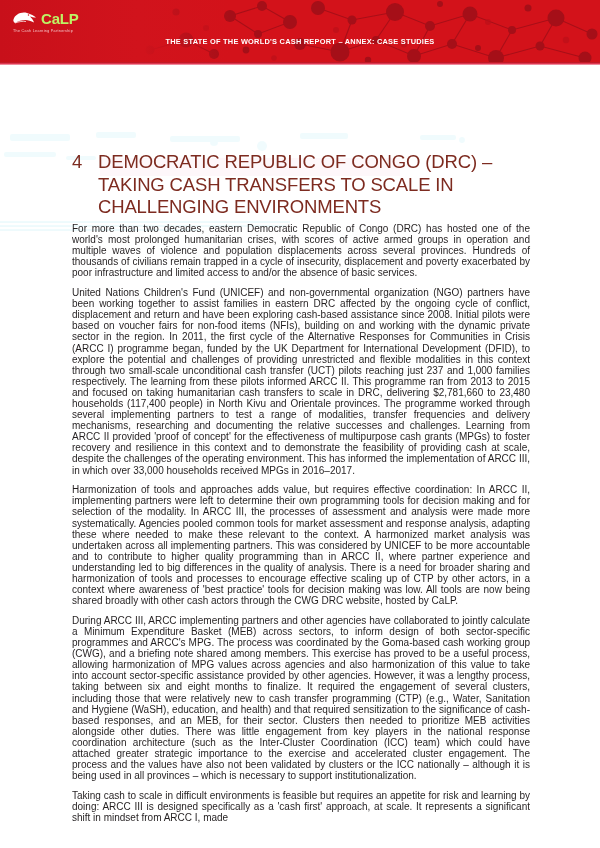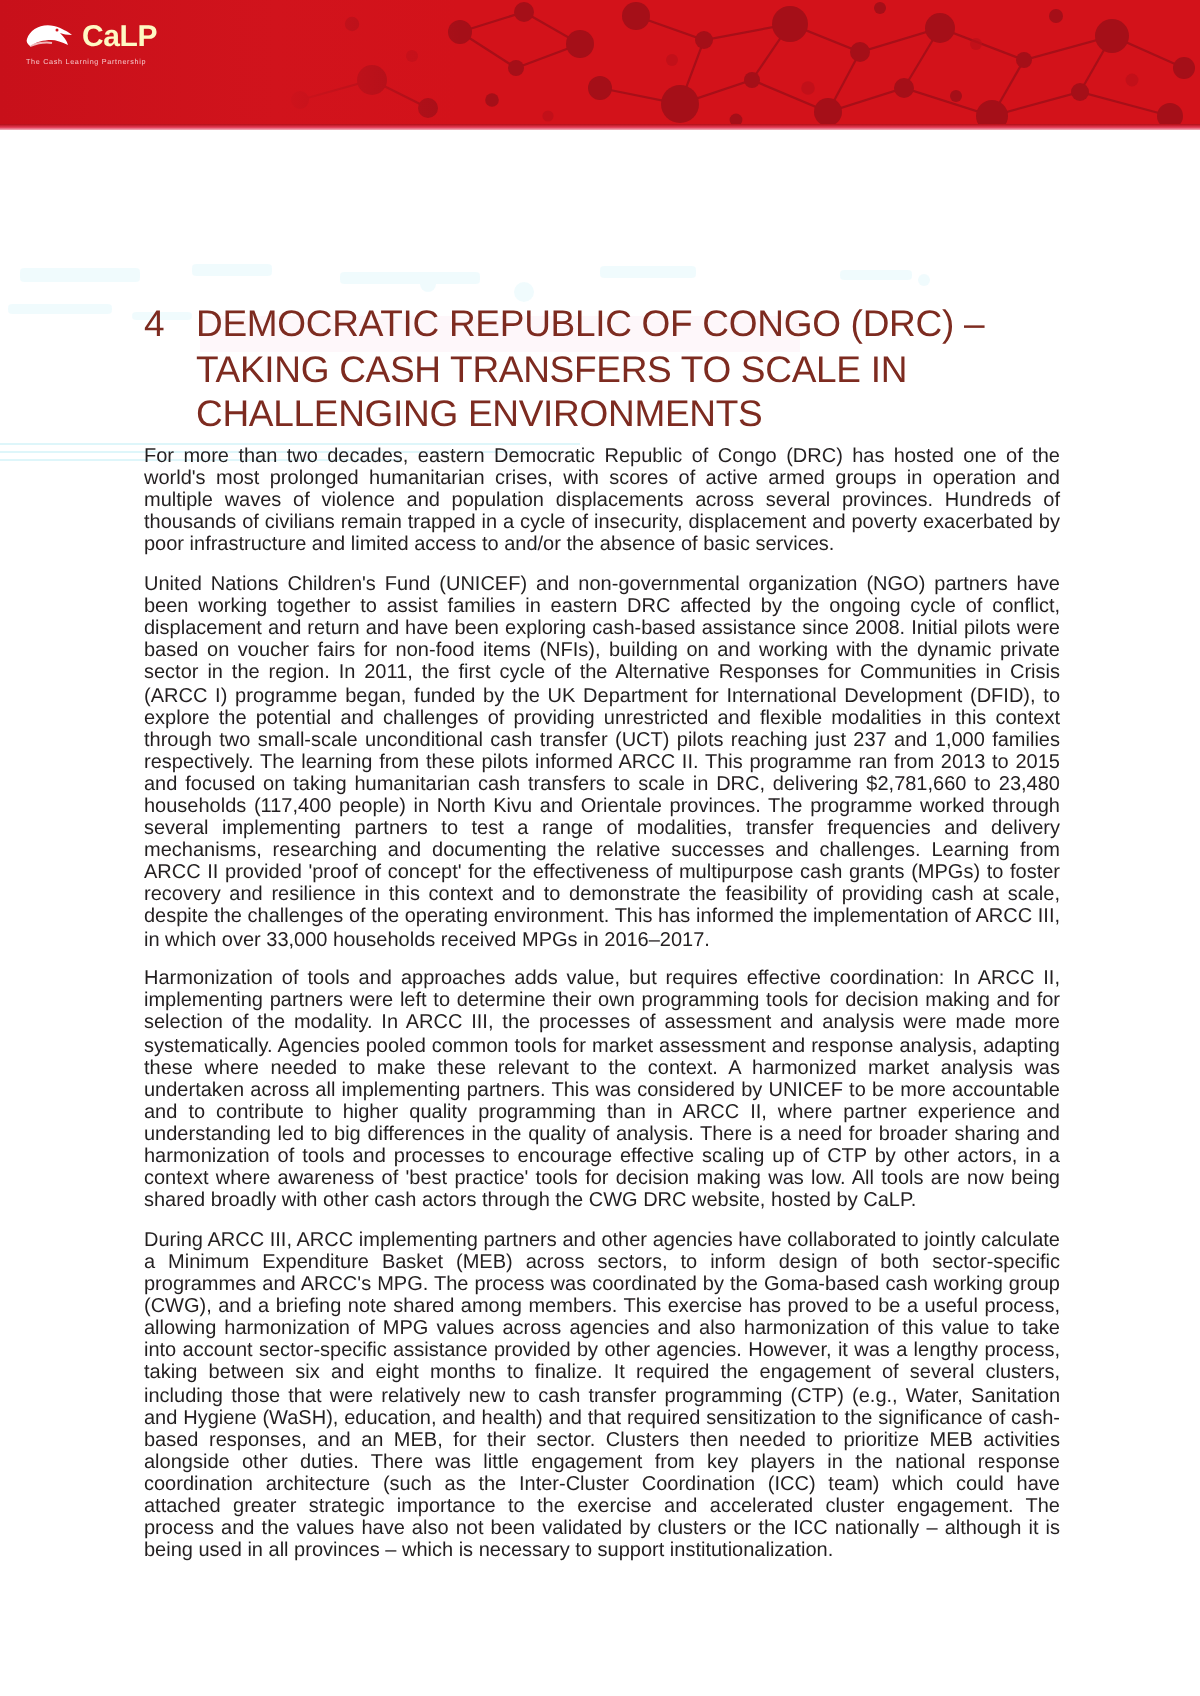--- a/index.html
+++ b/index.html
@@ -66,7 +66,7 @@
     display: block;
   }
   .logo-word {
-    color: #fef9c3;
+    color: #bef264;
     font-size: 15px;
     font-weight: bold;
     letter-spacing: -0.2px;

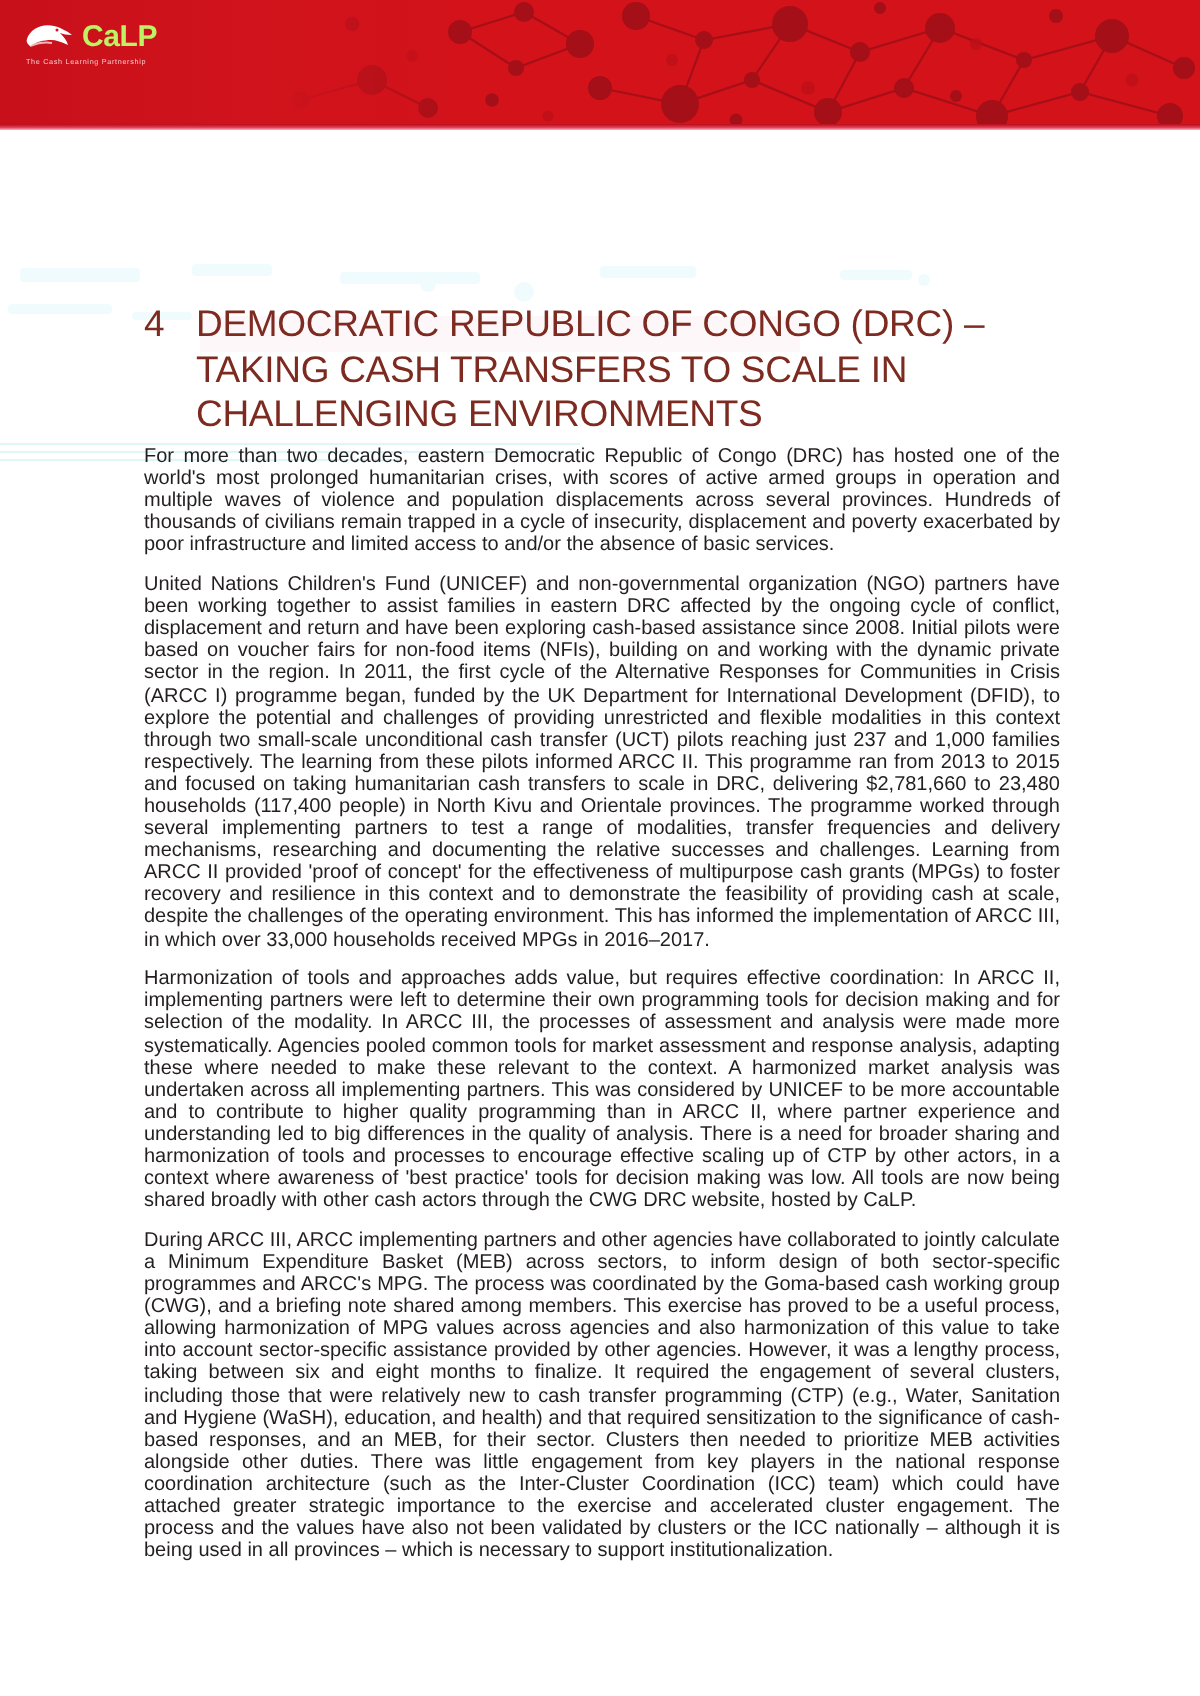--- a/index.html
+++ b/index.html
@@ -229,6 +229,7 @@
     <div class="logo-tagline">The Cash Learning Partnership</div>
   </div>
 
+  <div class="header-title">THE STATE OF THE WORLD'S CASH REPORT – ANNEX: CASE STUDIES</div>
 
   <div class="header-bottom-rule"></div>
 </div>

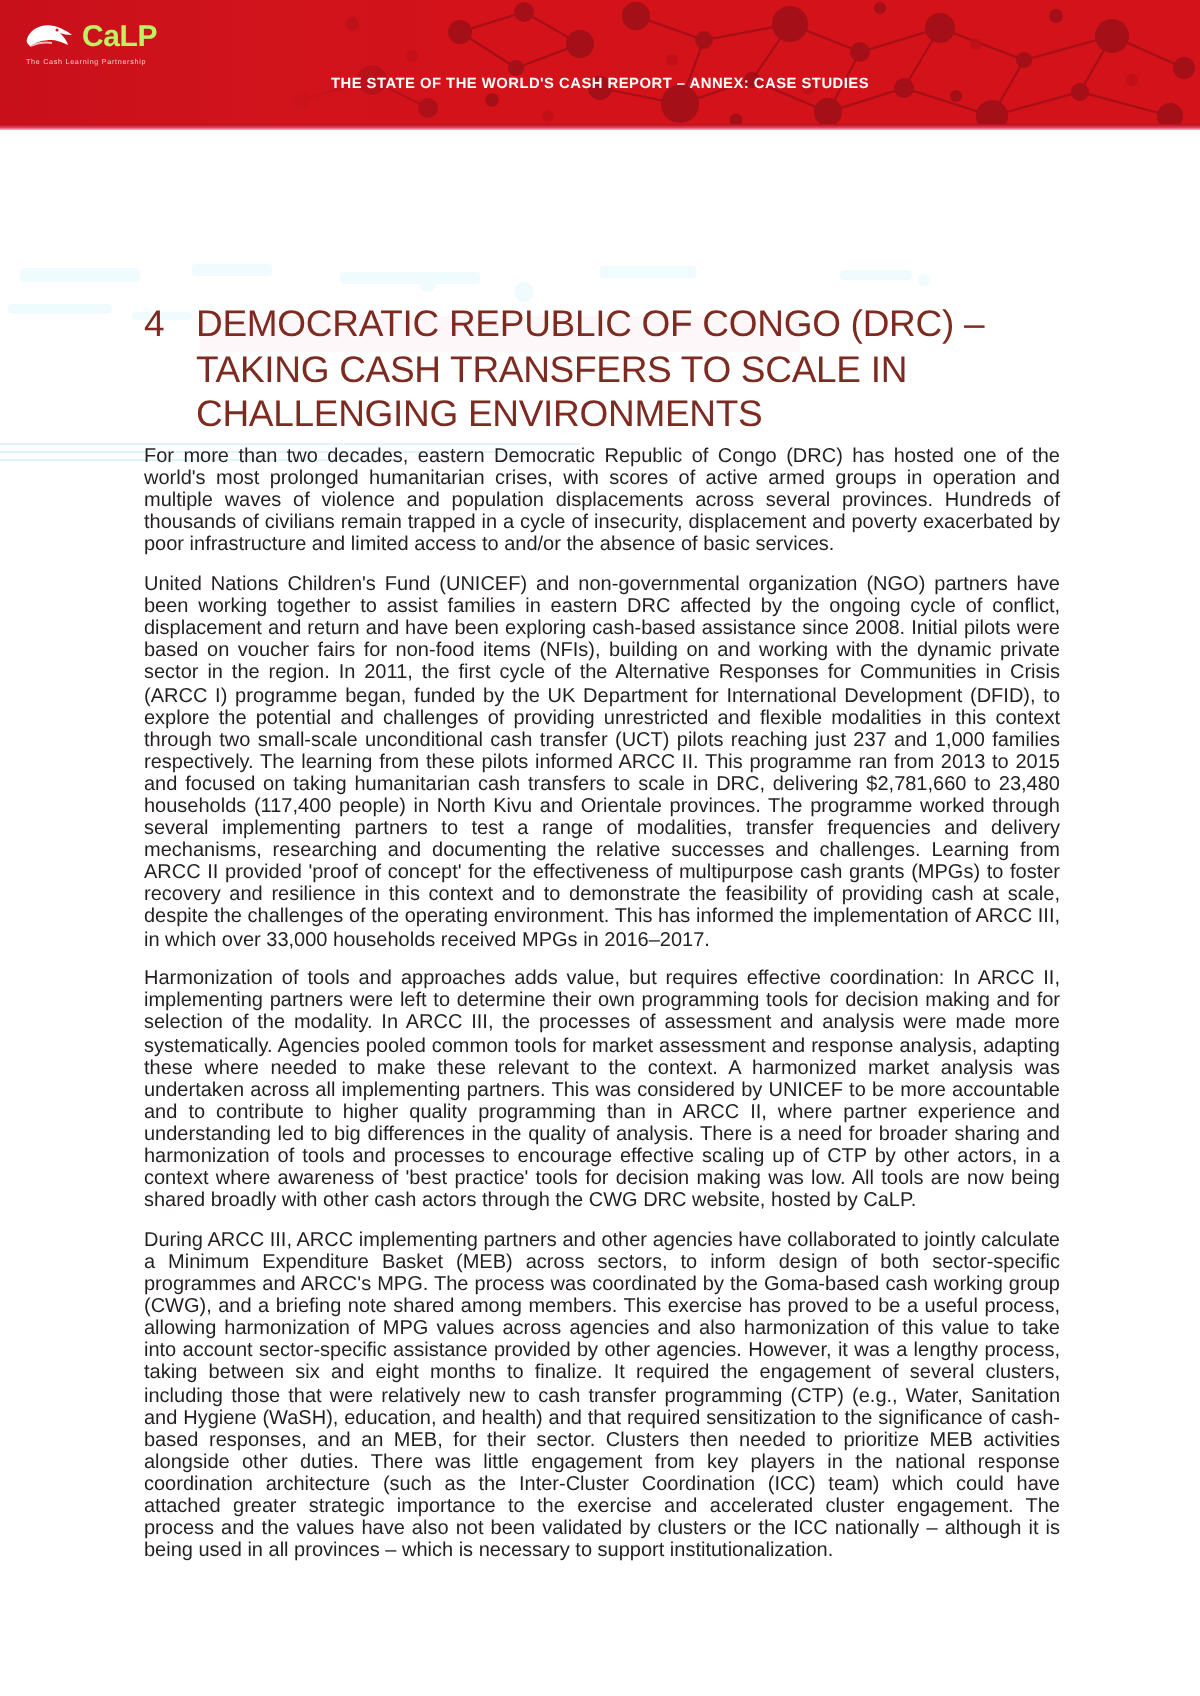--- a/index.html
+++ b/index.html
@@ -269,6 +269,7 @@
     <p class="para">United Nations Children's Fund (UNICEF) and non-governmental organization (NGO) partners have been working together to assist families in eastern DRC affected by the ongoing cycle of conflict, displacement and return and have been exploring cash-based assistance since 2008. Initial pilots were based on voucher fairs for non-food items (NFIs), building on and working with the dynamic private sector in the region. In 2011, the first cycle of the Alternative Responses for Communities in Crisis (ARCC I) programme began, funded by the UK Department for International Development (DFID), to explore the potential and challenges of providing unrestricted and flexible modalities in this context through two small-scale unconditional cash transfer (UCT) pilots reaching just 237 and 1,000 families respectively. The learning from these pilots informed ARCC II. This programme ran from 2013 to 2015 and focused on taking humanitarian cash transfers to scale in DRC, delivering $2,781,660 to 23,480 households (117,400 people) in North Kivu and Orientale provinces. The programme worked through several implementing partners to test a range of modalities, transfer frequencies and delivery mechanisms, researching and documenting the relative successes and challenges. Learning from ARCC II provided 'proof of concept' for the effectiveness of multipurpose cash grants (MPGs) to foster recovery and resilience in this context and to demonstrate the feasibility of providing cash at scale, despite the challenges of the operating environment. This has informed the implementation of ARCC III, in which over 33,000 households received MPGs in 2016–2017.</p>
     <p class="para">Harmonization of tools and approaches adds value, but requires effective coordination: In ARCC II, implementing partners were left to determine their own programming tools for decision making and for selection of the modality. In ARCC III, the processes of assessment and analysis were made more systematically. Agencies pooled common tools for market assessment and response analysis, adapting these where needed to make these relevant to the context. A harmonized market analysis was undertaken across all implementing partners. This was considered by UNICEF to be more accountable and to contribute to higher quality programming than in ARCC II, where partner experience and understanding led to big differences in the quality of analysis. There is a need for broader sharing and harmonization of tools and processes to encourage effective scaling up of CTP by other actors, in a context where awareness of 'best practice' tools for decision making was low. All tools are now being shared broadly with other cash actors through the CWG DRC website, hosted by CaLP.</p>
     <p class="para">During ARCC III, ARCC implementing partners and other agencies have collaborated to jointly calculate a Minimum Expenditure Basket (MEB) across sectors, to inform design of both sector-specific programmes and ARCC's MPG. The process was coordinated by the Goma-based cash working group (CWG), and a briefing note shared among members. This exercise has proved to be a useful process, allowing harmonization of MPG values across agencies and also harmonization of this value to take into account sector-specific assistance provided by other agencies. However, it was a lengthy process, taking between six and eight months to finalize. It required the engagement of several clusters, including those that were relatively new to cash transfer programming (CTP) (e.g., Water, Sanitation and Hygiene (WaSH), education, and health) and that required sensitization to the significance of cash-based responses, and an MEB, for their sector. Clusters then needed to prioritize MEB activities alongside other duties. There was little engagement from key players in the national response coordination architecture (such as the Inter-Cluster Coordination (ICC) team) which could have attached greater strategic importance to the exercise and accelerated cluster engagement. The process and the values have also not been validated by clusters or the ICC nationally – although it is being used in all provinces – which is necessary to support institutionalization.</p>
+    <p class="para">Taking cash to scale in difficult environments is feasible but requires an appetite for risk and learning by doing: ARCC III is designed specifically as a 'cash first' approach, at scale. It represents a significant shift in mindset from ARCC I, made</p>
   </div>
 
 </div>

